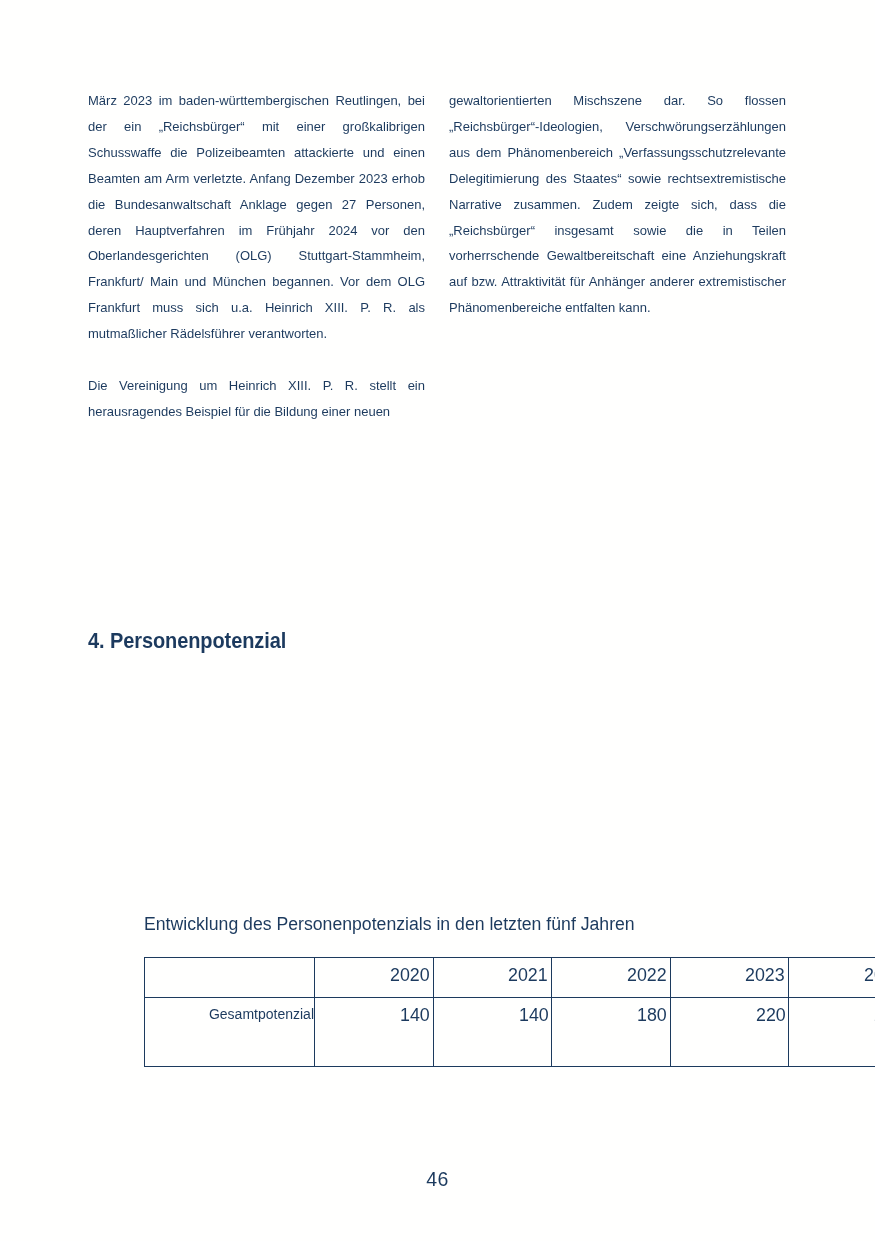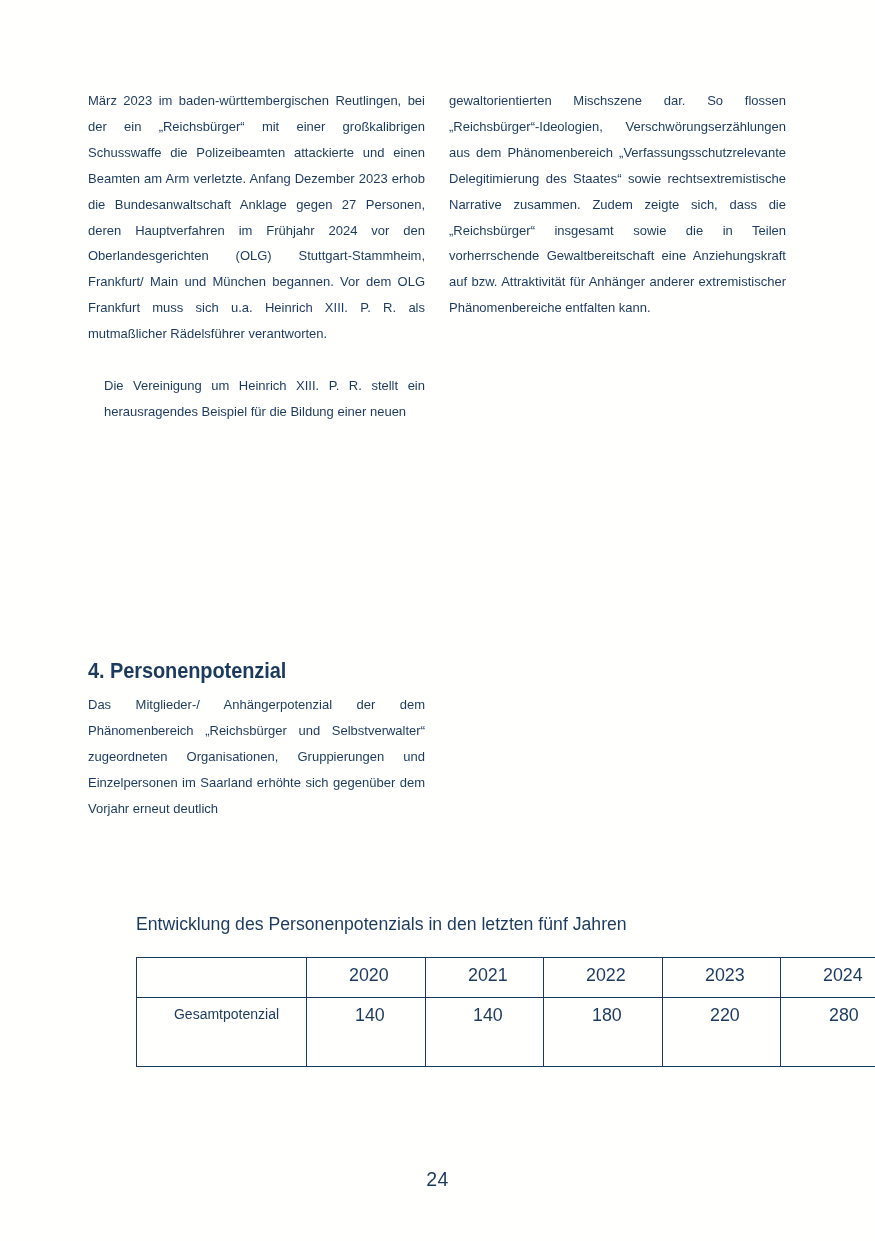--- a/index.html
+++ b/index.html
@@ -50,7 +50,6 @@
   }
   p.body + p.body {
     margin-top: 25.9px;
-    margin-left: 16px;
   }
 
   

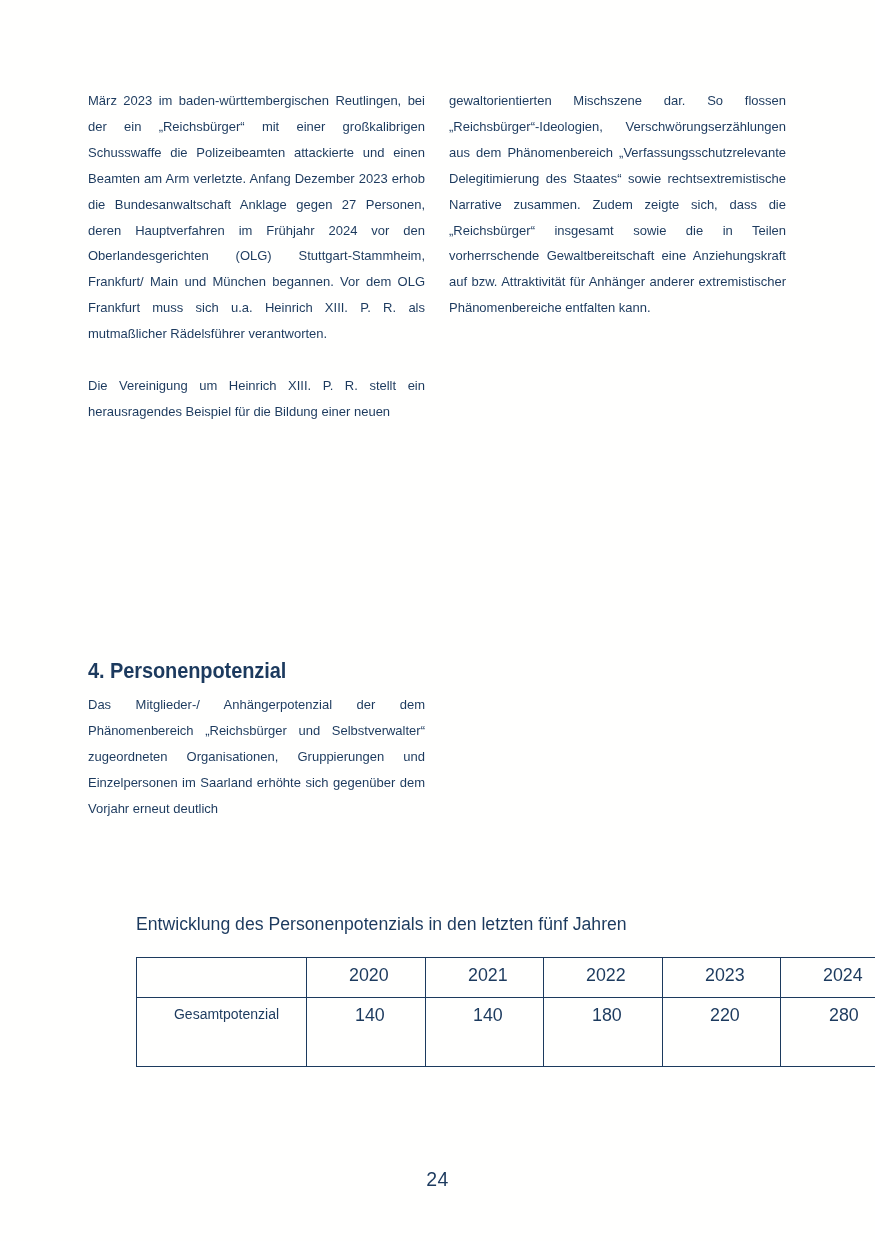--- a/index.html
+++ b/index.html
@@ -56,7 +56,7 @@
   .section-wrap {
     position: absolute;
     left: 88px;
-    top: 658px;
+    top: 628px;
     width: 698px;
   }
   h2.section-heading {

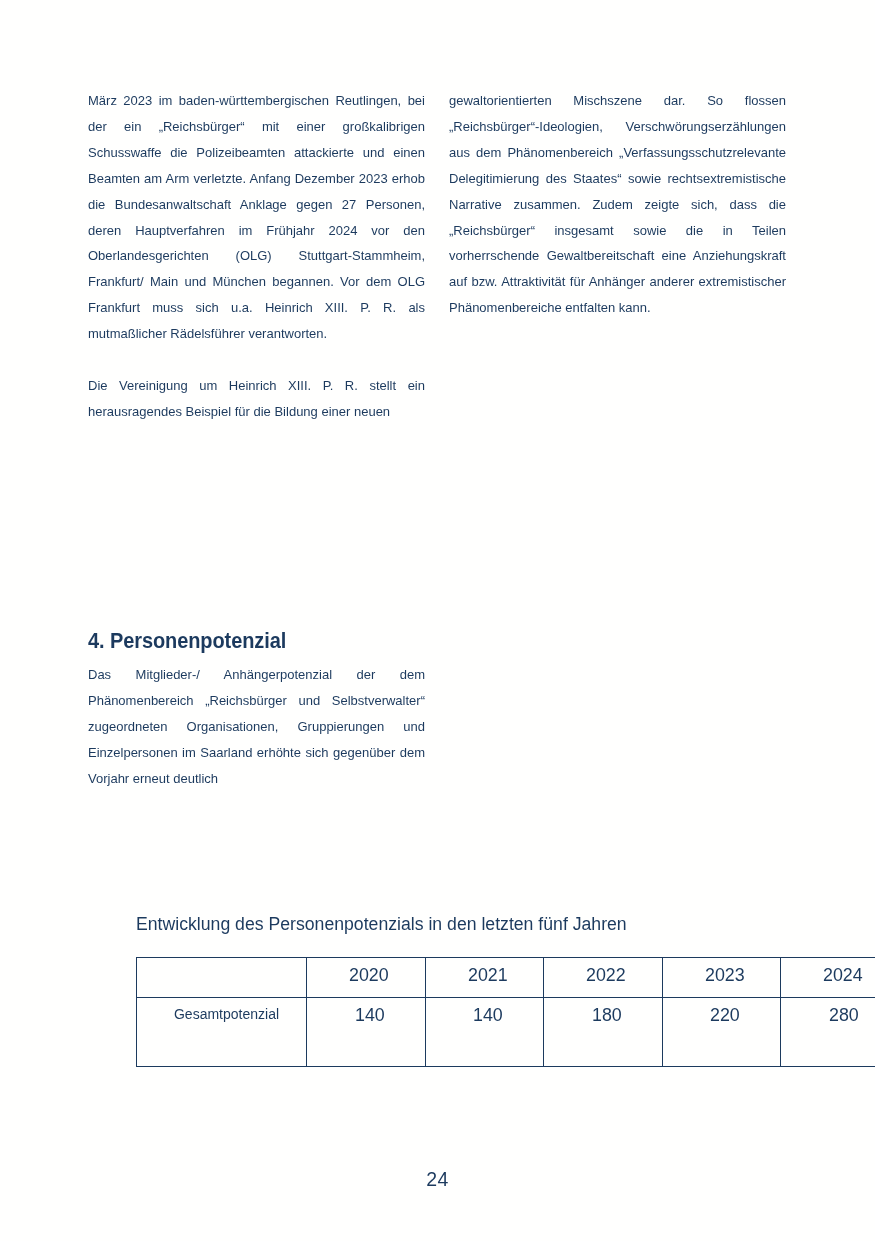--- a/index.html
+++ b/index.html
@@ -160,9 +160,6 @@
   <div class="section-wrap">
     <h2 class="section-heading">4. Personenpotenzial</h2>
     <div class="section-cols">
-      <div class="col col-left">
-        <p class="body">Das Mitglieder-/ Anhängerpoten­zial der dem Phänomenbereich „Reichsbürger und Selbstverwal­ter“ zugeordneten Organisationen, Gruppierungen und Einzelpersonen im Saarland erhöhte sich gegen­über dem Vorjahr erneut deutlich</p>
-      </div>
     </div>
   </div>
 

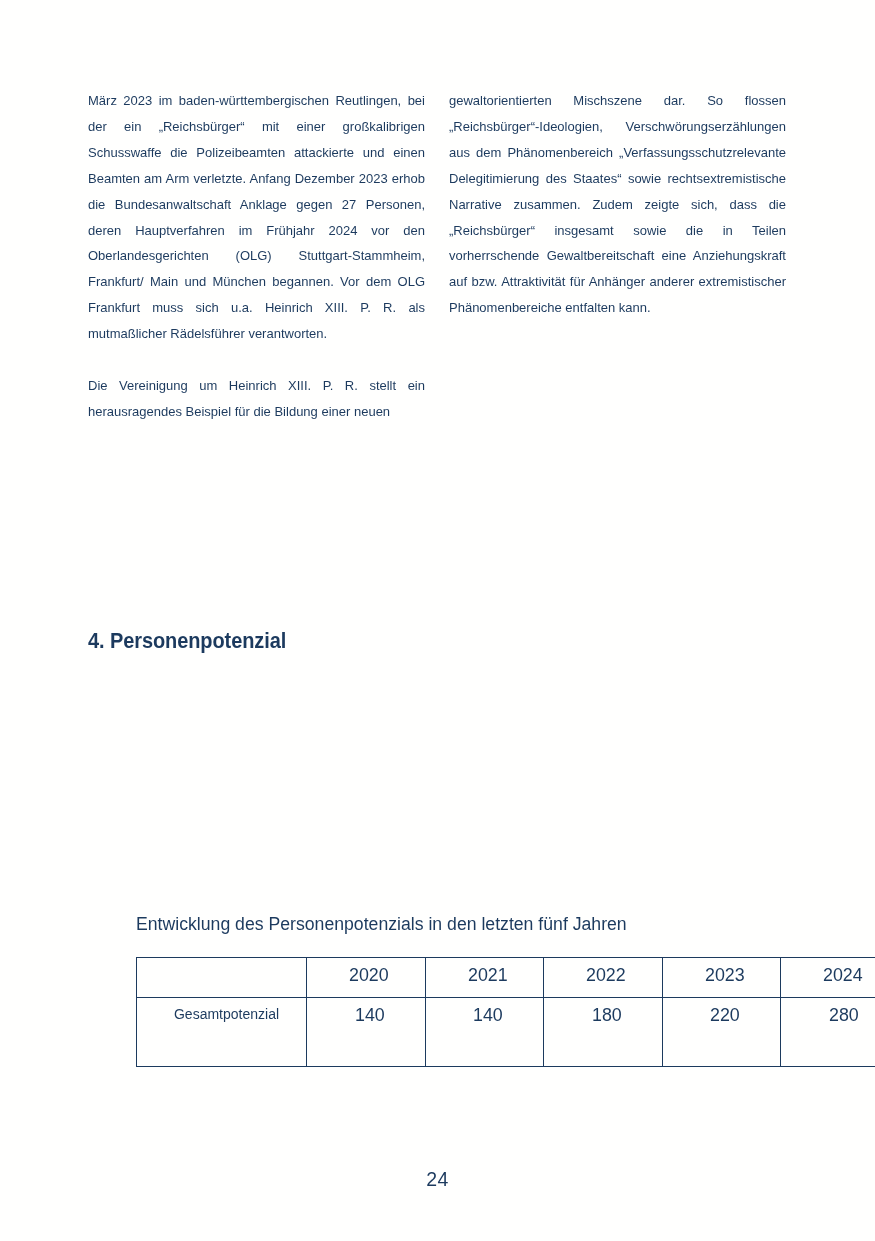--- a/index.html
+++ b/index.html
@@ -79,7 +79,7 @@
   
   .table-wrap {
     position: absolute;
-    left: 88px;
+    left: 96px;
     top: 912px;
     width: 698px;
     padding-left: 48px;

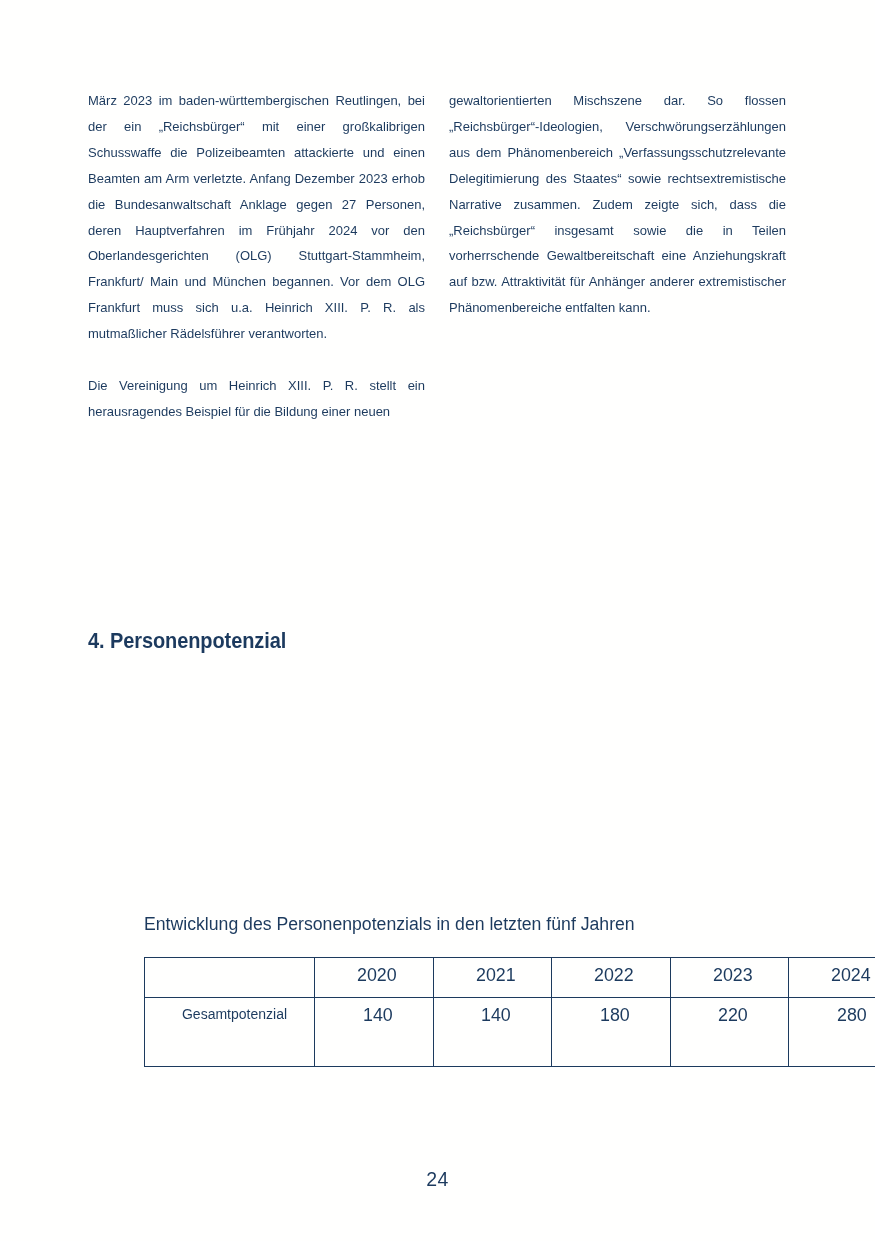--- a/index.html
+++ b/index.html
@@ -106,7 +106,7 @@
     border: 1.3px solid #1c3a5e;
     vertical-align: top;
     padding: 4px 0 4px 10px;
-    text-align: center;
+    text-align: right;
     font-weight: normal;
     line-height: 25.5px;
   }

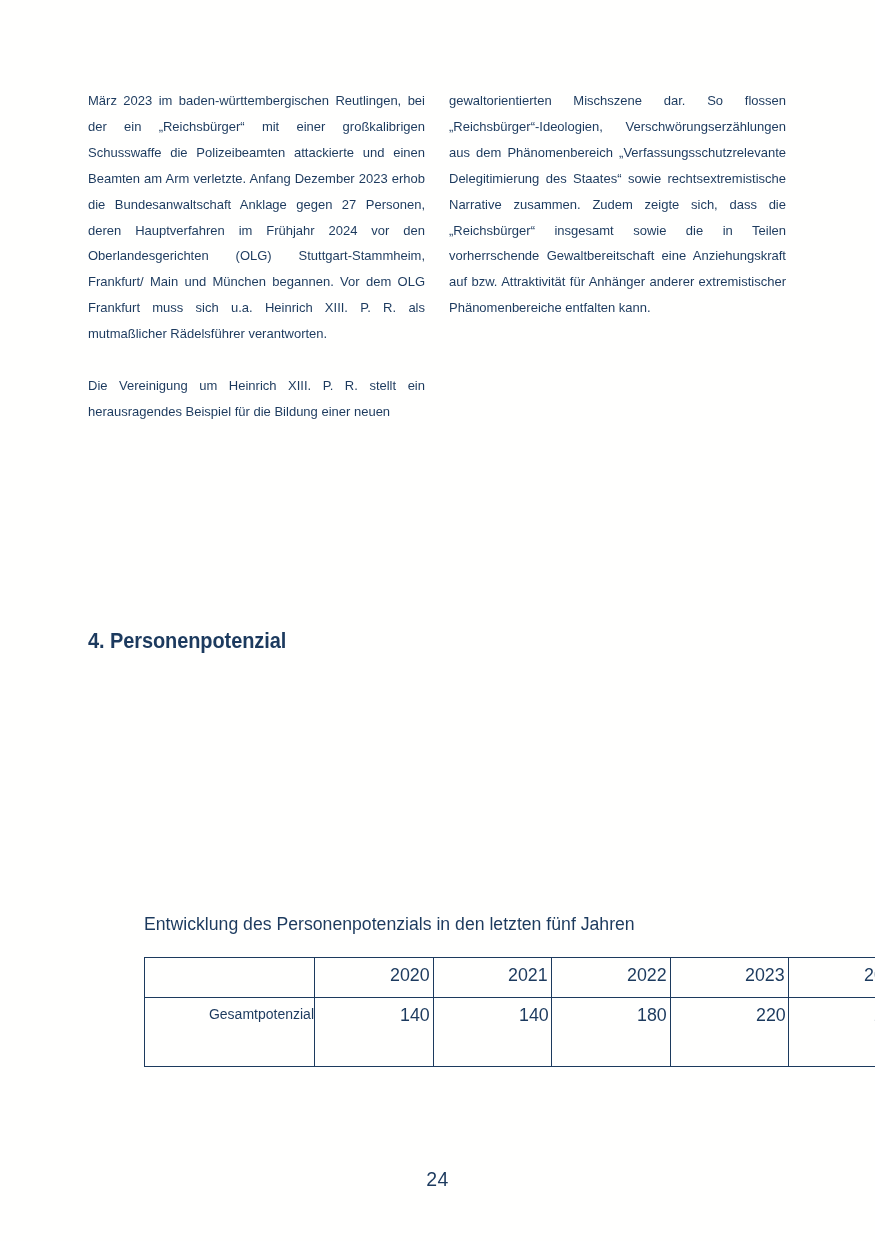--- a/index.html
+++ b/index.html
@@ -191,7 +191,7 @@
     </table>
   </div>
 
-  <div class="folio">24</div>
+  <div class="folio">46</div>
 
 </div>
 

